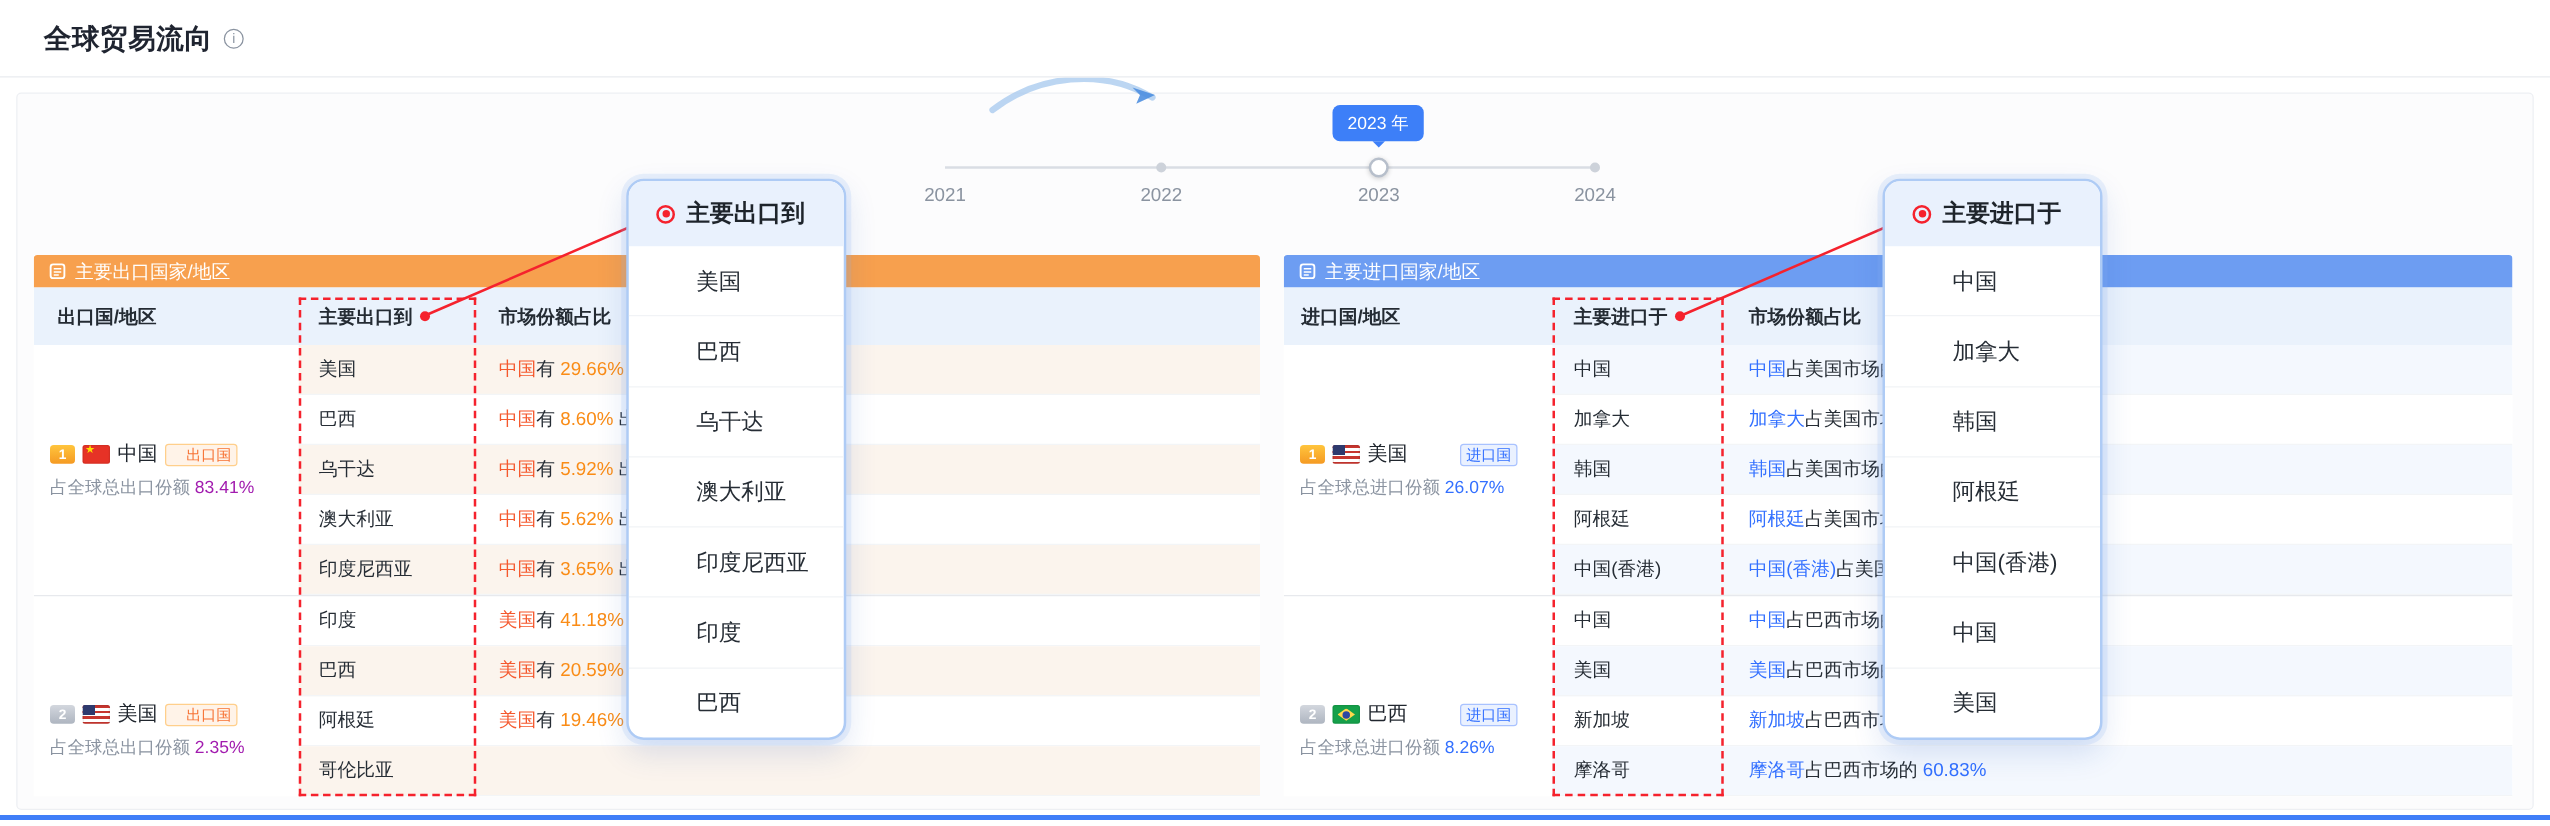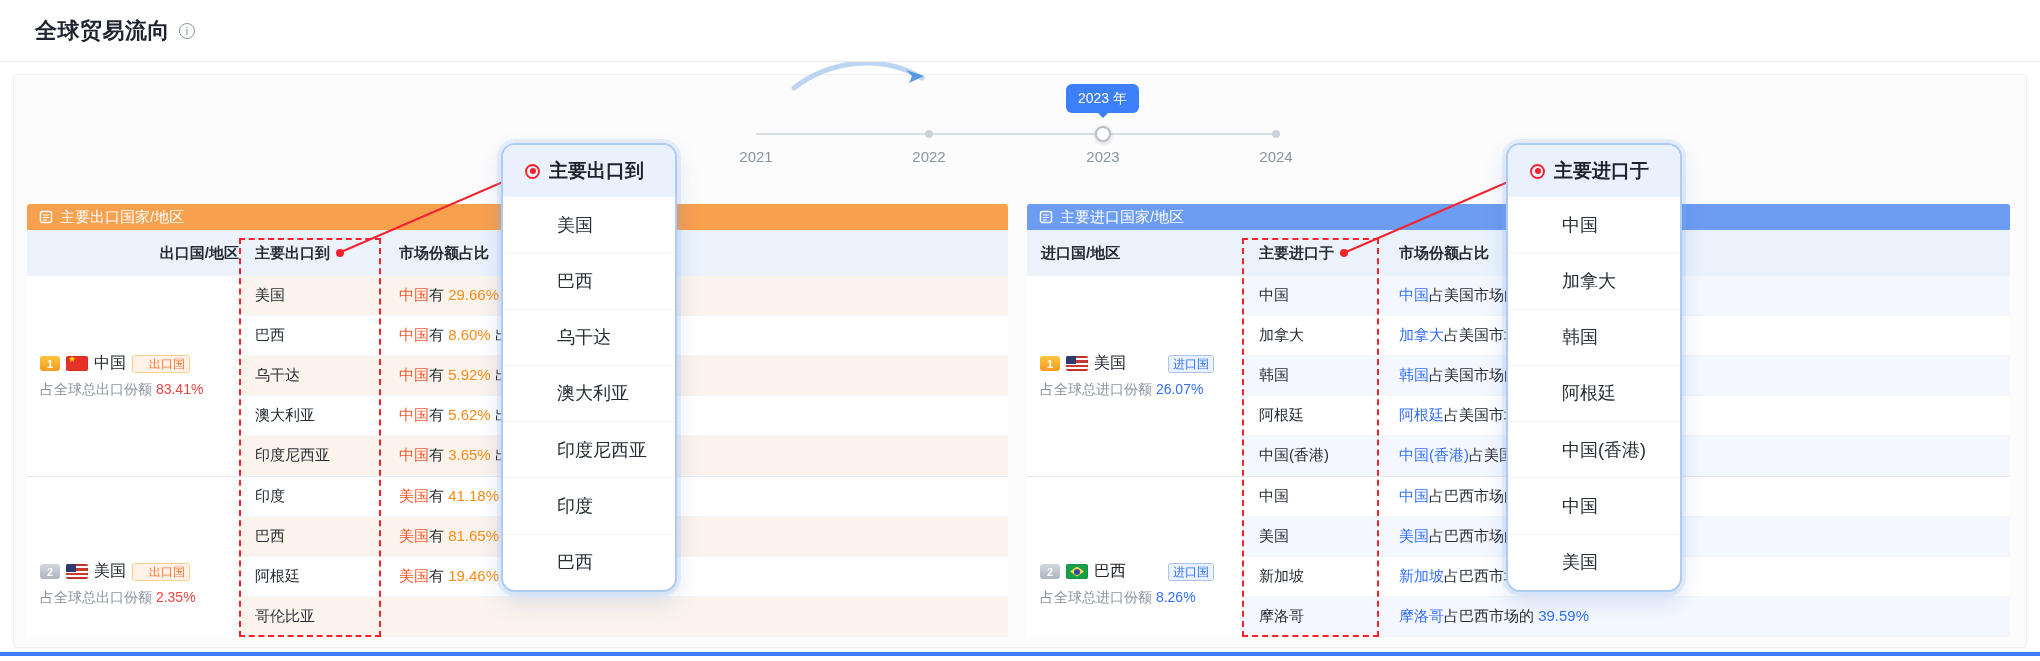--- a/index.html
+++ b/index.html
@@ -45,7 +45,7 @@
             font-size:15px; font-weight:700; color:#242B33; }
   .h1,.h2 { display:flex; align-items:center; }
   .h3,.c3 { flex:1; }
-  .t-left  .h1 { width:212px; padding-left:33px;justify-content:flex-end; } .t-left  .h2 { width:142px; padding-left:16px; }
+  .t-left  .h1 { width:212px; padding-left:19px; } .t-left  .h2 { width:142px; padding-left:16px; }
   .t-right .h1 { width:215px; padding-left:14px; } .t-right .h2 { width:137px; padding-left:17px; }
   .t-left  .h3 { padding-left:18px; } .t-right .h3 { padding-left:20px; }
   .hdot { width:8px; height:8px; border-radius:50%; background:#F5222D; margin-left:6px; flex:none; }

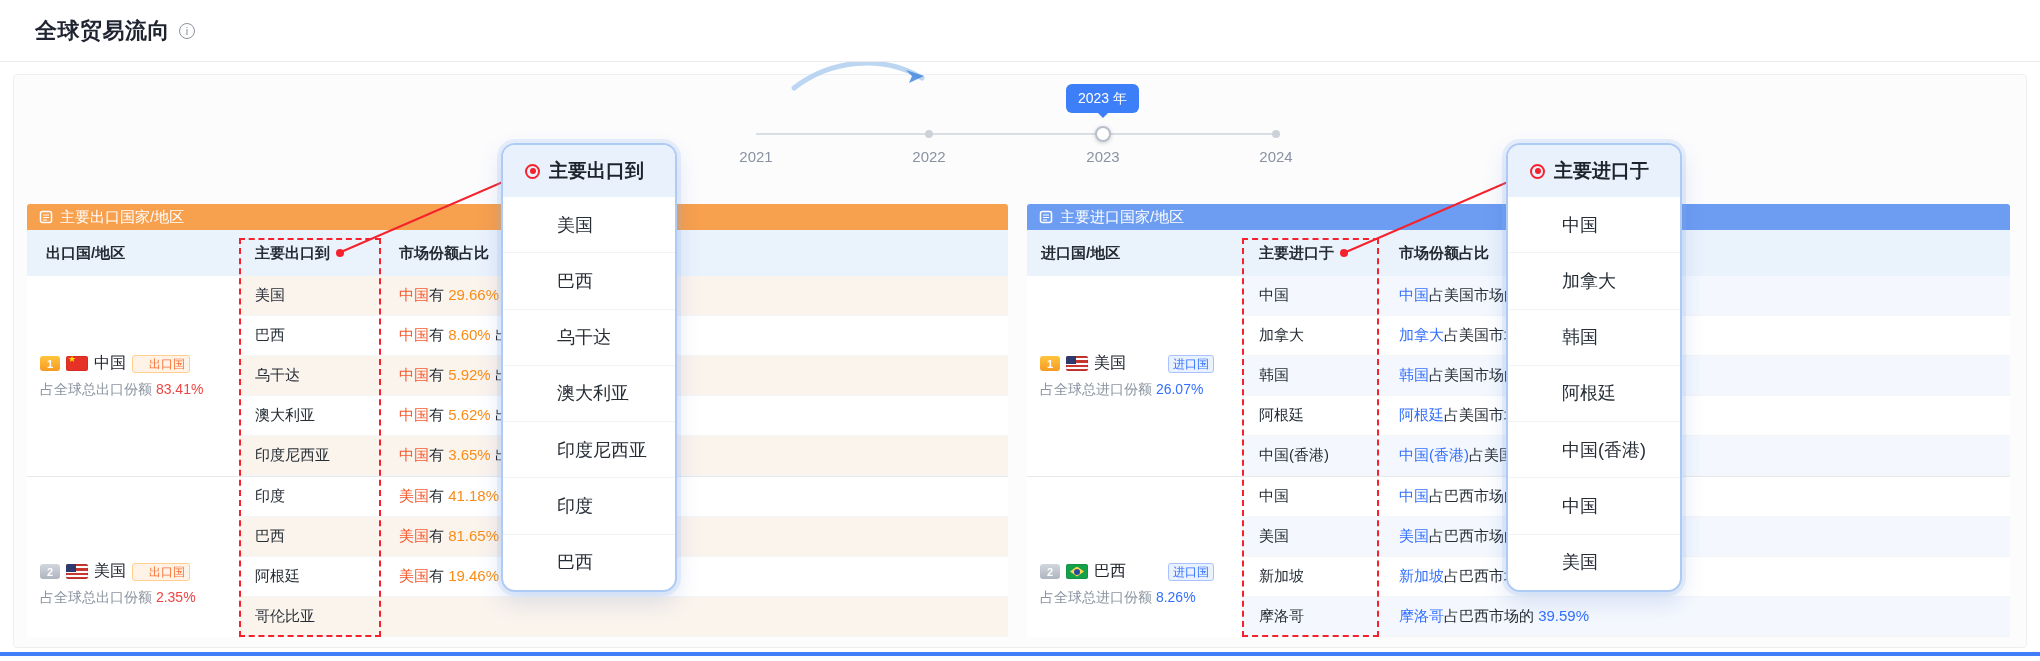--- a/index.html
+++ b/index.html
@@ -67,7 +67,7 @@
 
   .cline1 { display:flex; align-items:center; gap:6px; font-size:16px; font-weight:500; color:#20262E; }
   .cline2 { font-size:14px; color:#8A93A0; white-space:nowrap; }
-  .pct-o { color:#ef4444;text-align:right; } .pct-b { color:#3370FF; }
+  .pct-o { color:#a21caf;text-align:right; } .pct-b { color:#3370FF; }
 
   .rank { min-width:20px; height:15px; border-radius:3px; font-size:11px; font-weight:700; color:#fff;
           display:inline-flex; align-items:center; justify-content:center; padding:0 3px; flex:none; }

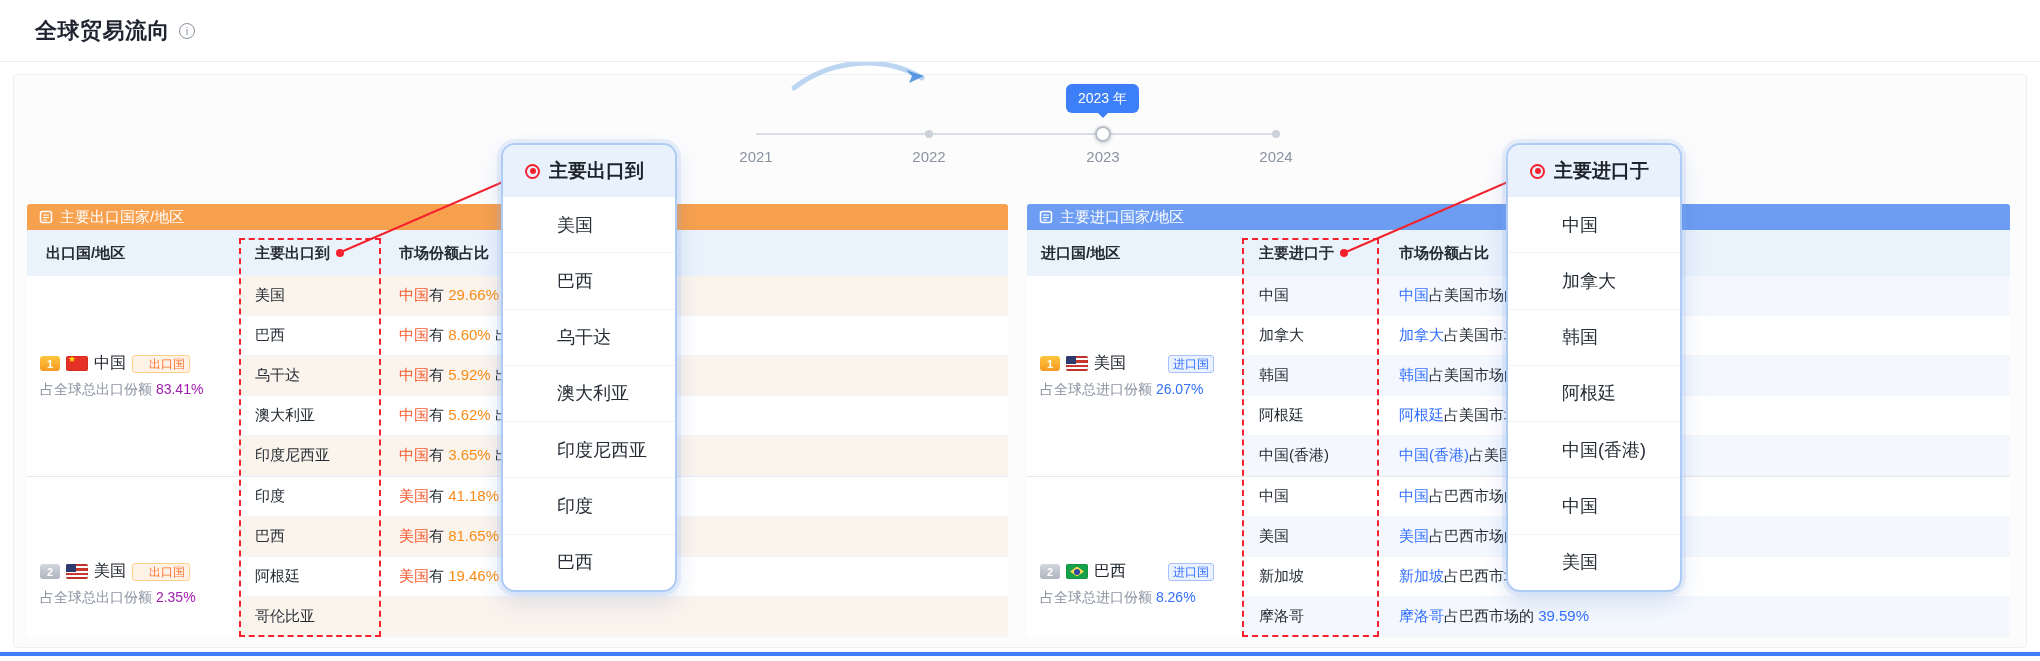--- a/index.html
+++ b/index.html
@@ -208,7 +208,7 @@
         </div>
         <div class="row alt">
           <div class="c2">巴西</div>
-          <div class="c3"><span class="hl-c">美国</span><span>有 </span><span class="hl-p">81.65%</span><span> 出口到了巴西</span></div>
+          <div class="c3"><span class="hl-c">美国</span><span>有 </span><span class="hl-p">20.59%</span><span> 出口到了巴西</span></div>
         </div>
         <div class="row">
           <div class="c2">阿根廷</div>

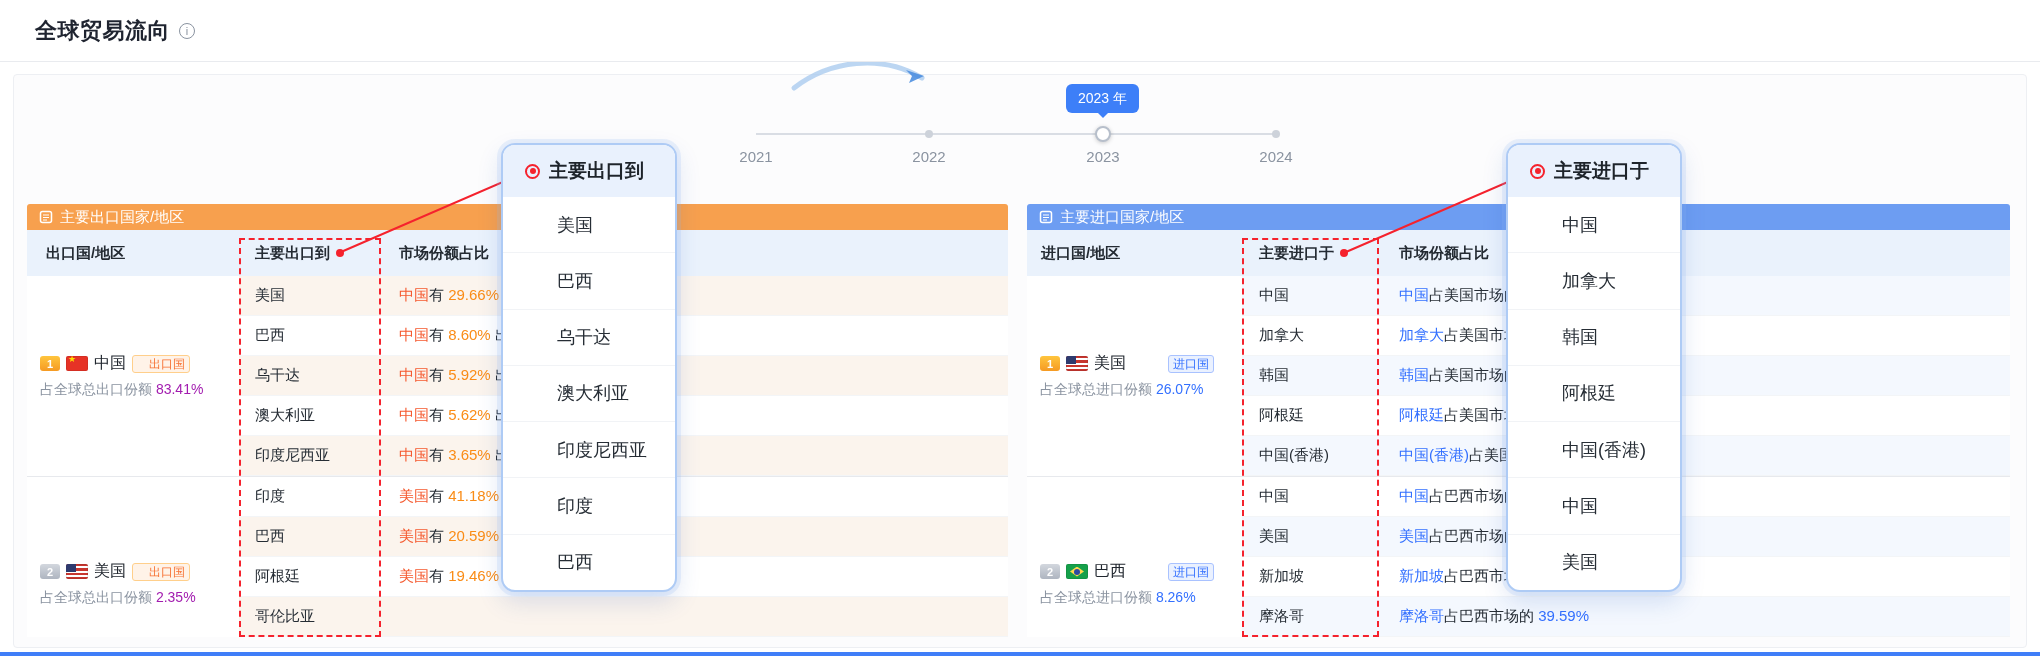--- a/index.html
+++ b/index.html
@@ -299,7 +299,7 @@
         </div>
         <div class="row alt">
           <div class="c2">摩洛哥</div>
-          <div class="c3"><span class="hl-c">摩洛哥</span><span>占巴西市场的 </span><span class="hl-p">39.59%</span></div>
+          <div class="c3"><span class="hl-c">摩洛哥</span><span>占巴西市场的 </span><span class="hl-p">60.83%</span></div>
         </div>
       </div>
     </div>

